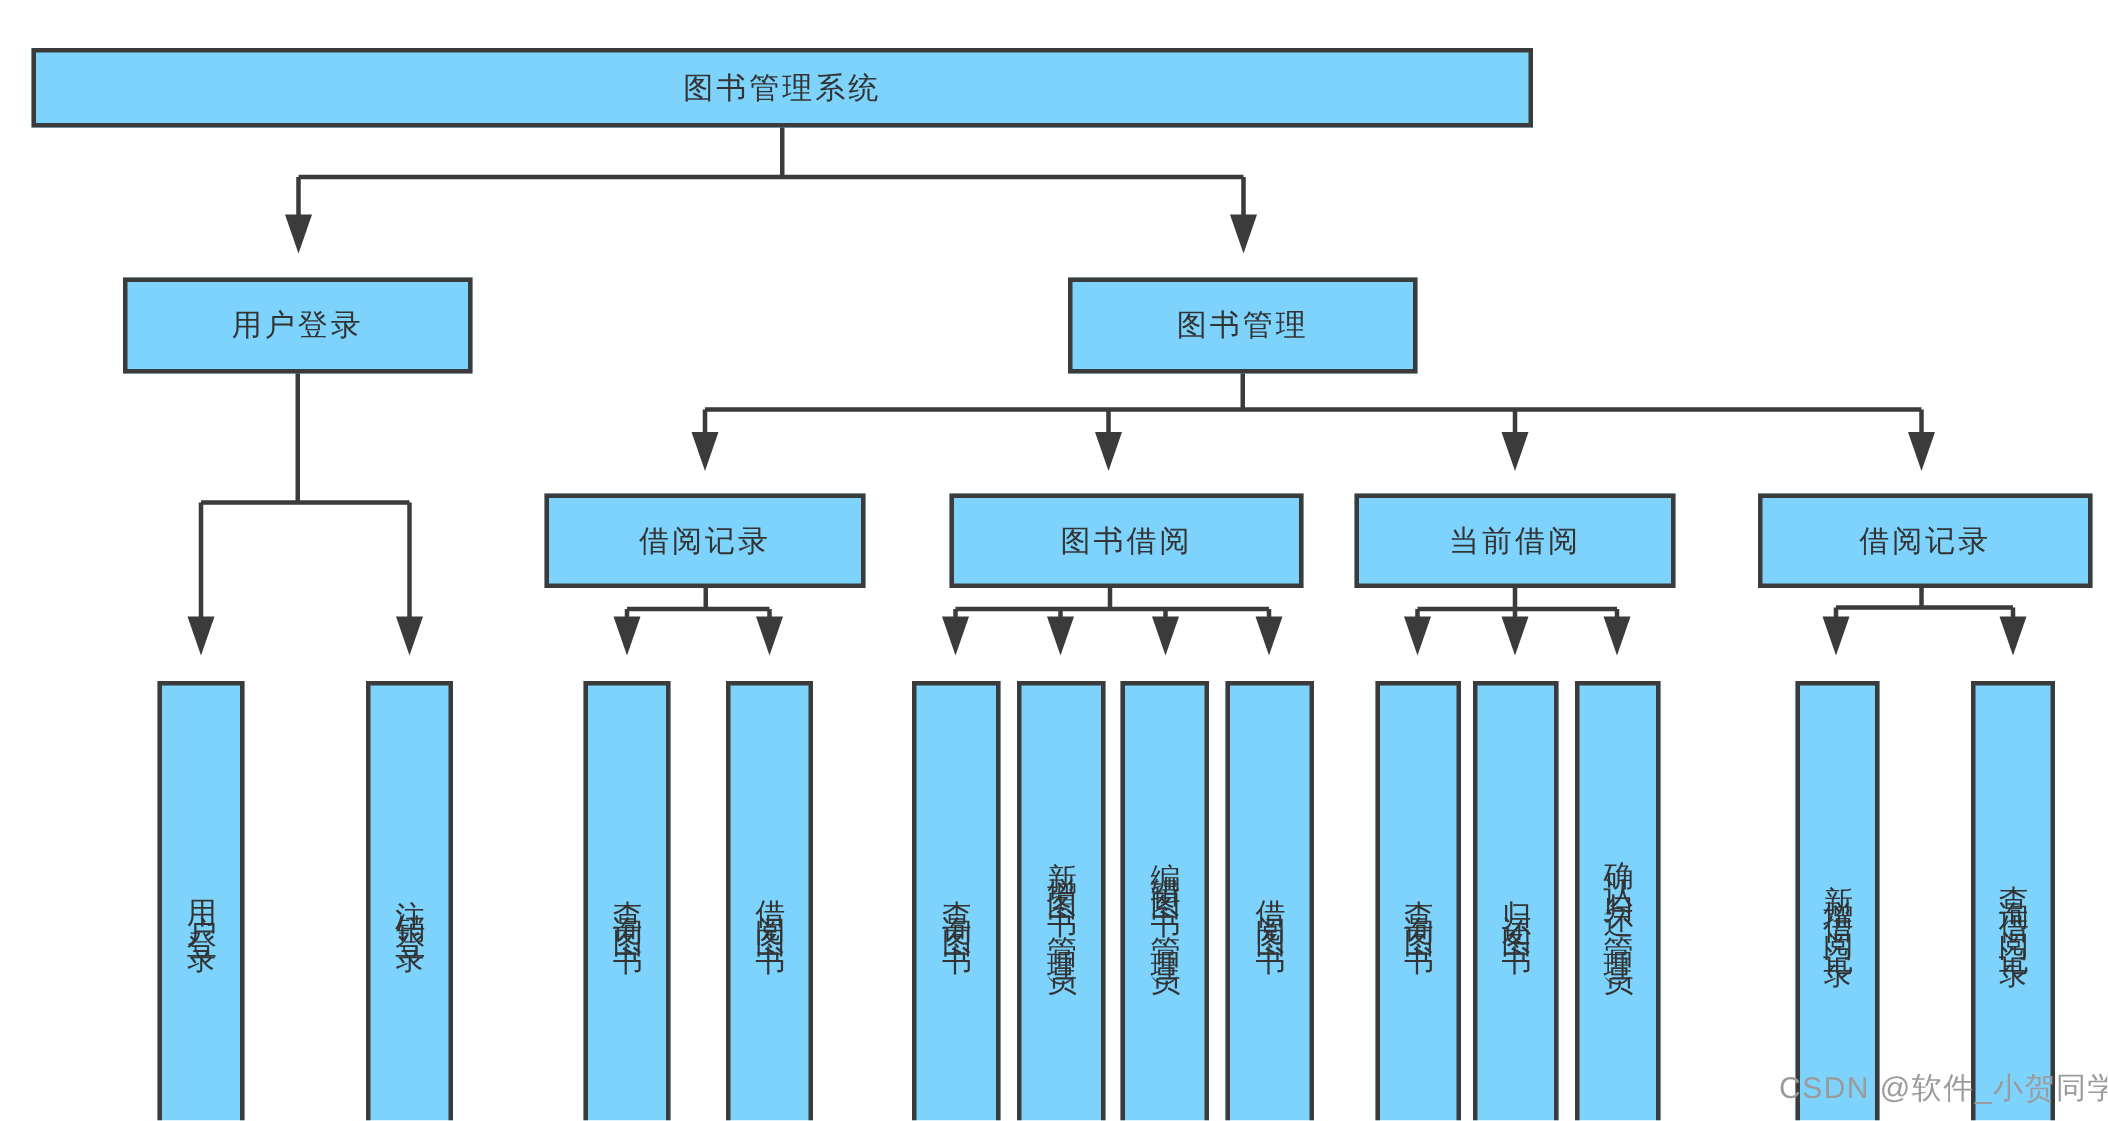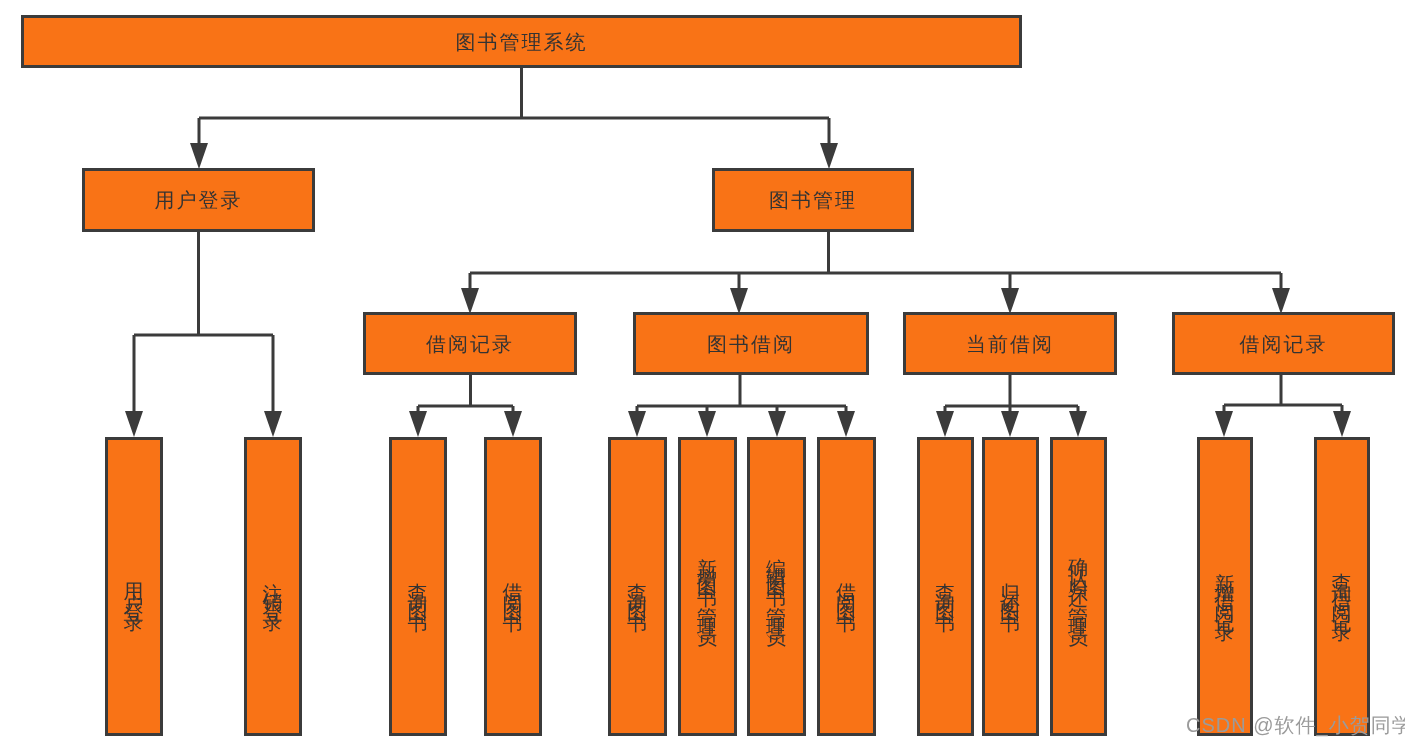--- a/index.html
+++ b/index.html
@@ -26,7 +26,7 @@
   .node {
     position: absolute;
     box-sizing: border-box;
-    background: #f97316;
+    background: #7dd3fc;
     border: 3px solid #3b3b3b;
     color: #333333;
     display: flex;
@@ -37,6 +37,7 @@
     letter-spacing: 2px;
     text-align: center;
     line-height: 1.2;
+    margin-top: 17px;
   }
   .node.vertical {
     writing-mode: vertical-rl;

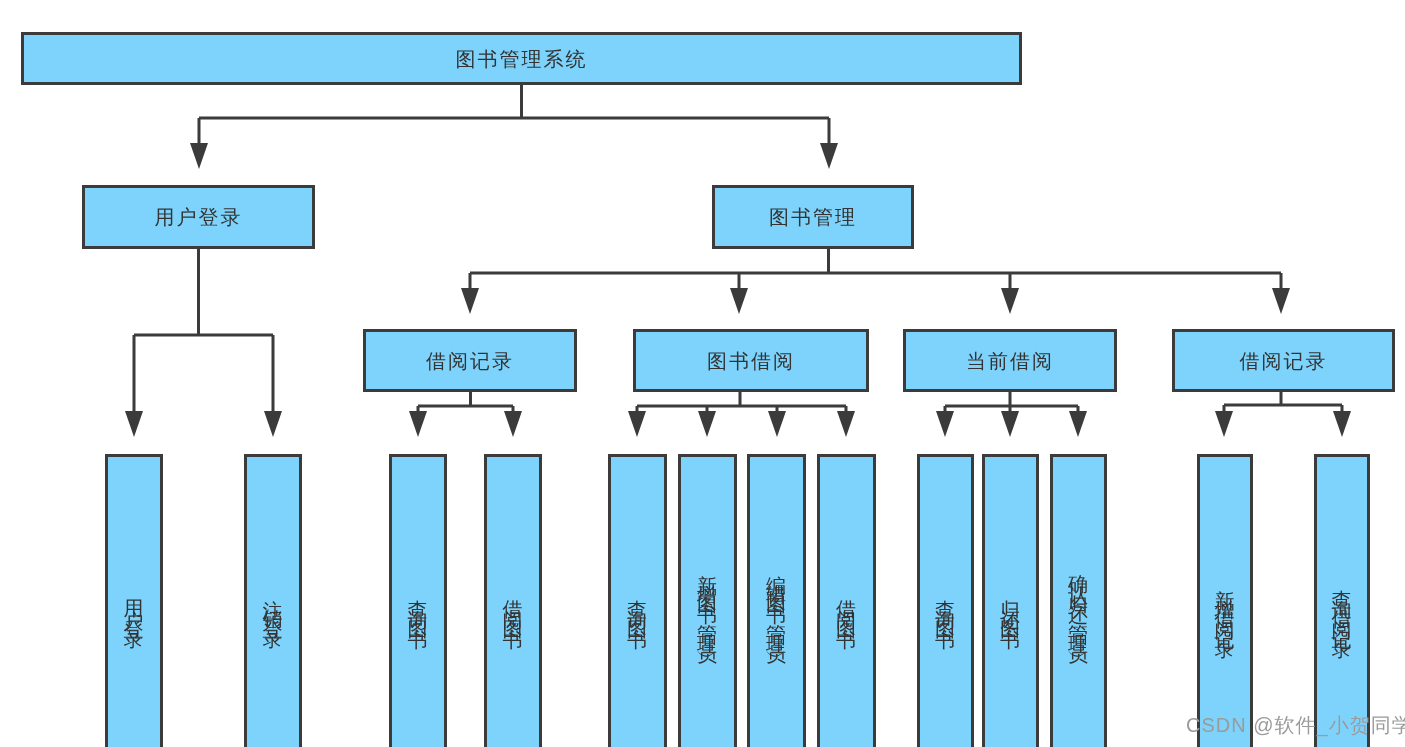--- a/index.html
+++ b/index.html
@@ -97,7 +97,7 @@
   <div class="node" style="left:21px; top:15px; width:1001px; height:53px;">图书管理系统</div>
 
   <div class="node" style="left:82px; top:168px; width:233px; height:64px;">用户登录</div>
-  <div class="node" style="left:712px; top:168px; width:202px; height:64px;">图书管理</div>
+  <div class="node" style="left:712px; top:168px; width:233px; height:64px;">图书管理</div>
 
   <div class="node" style="left:363px; top:312px; width:214px; height:63px;">借阅记录</div>
   <div class="node" style="left:633px; top:312px; width:236px; height:63px;">图书借阅</div>

